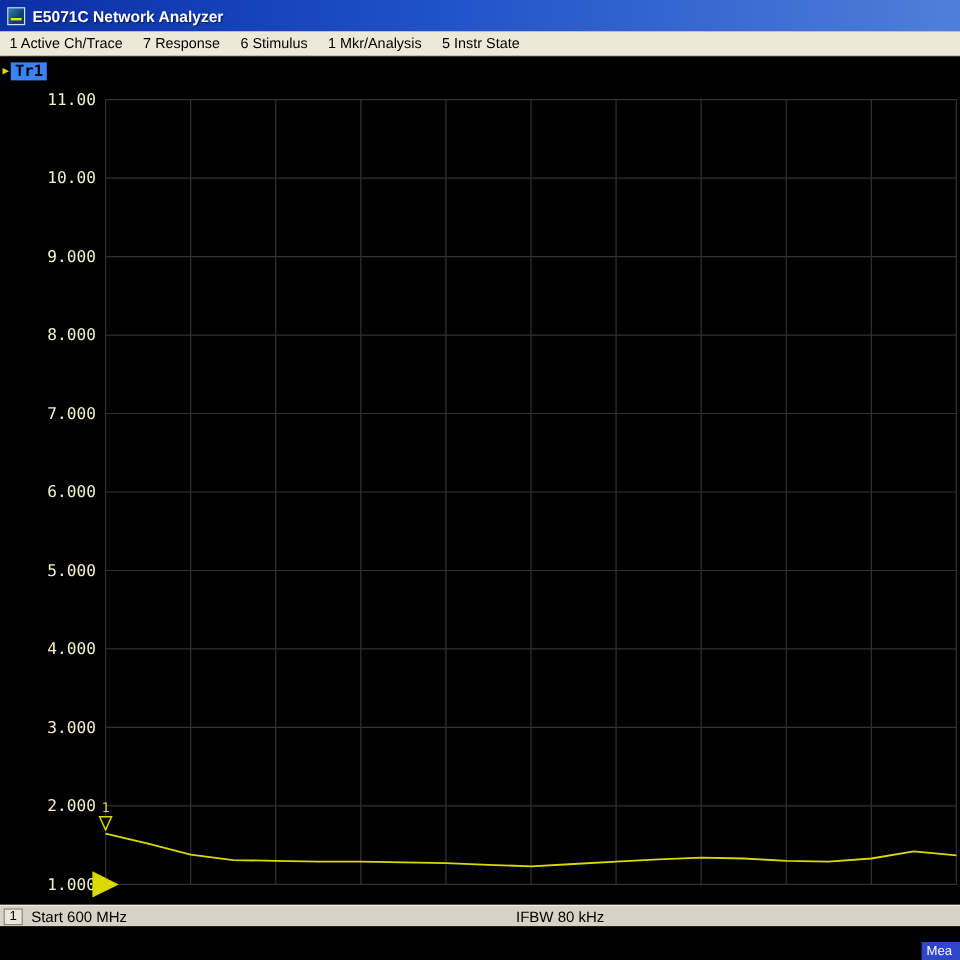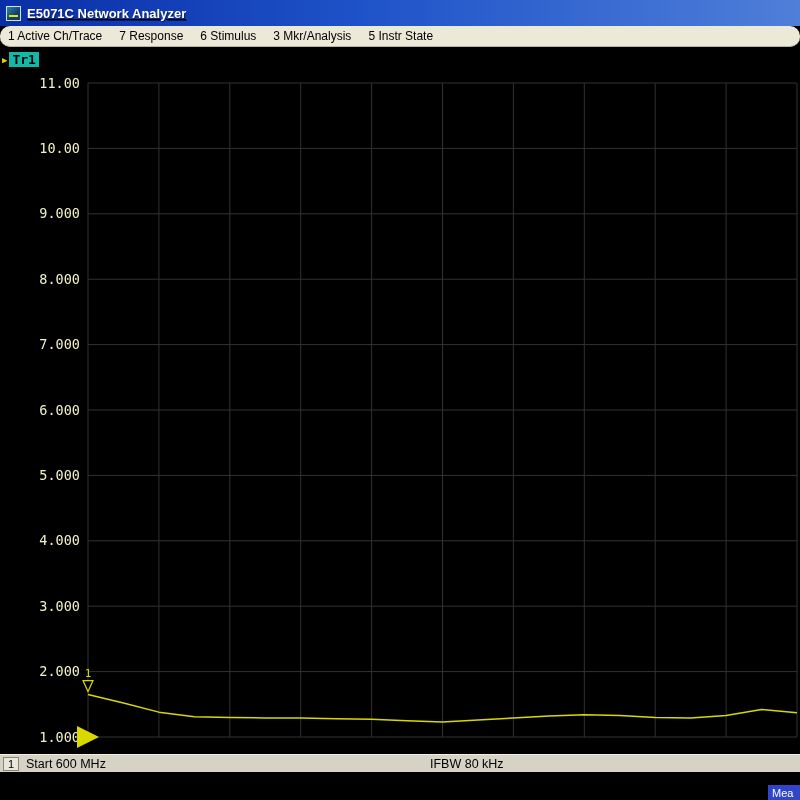--- a/index.html
+++ b/index.html
@@ -10,7 +10,7 @@
   
   .titlebar { position:absolute; top:0; left:0; width:800px; height:26px;
               background:linear-gradient(90deg,#0a2ea6 0%,#1e52c8 45%,#4f7fd9 100%);
-              display:flex; align-items:center; gap:6px; padding:0 6px;text-decoration:underline; }
+              display:flex; align-items:center; gap:6px; padding:0 6px; }
   .app-icon { width:15px; height:15px; flex:0 0 15px;
               background:linear-gradient(135deg,#2e86a8 0%,#11406e 60%);
               border:1px solid #cfe0f0; position:relative; }

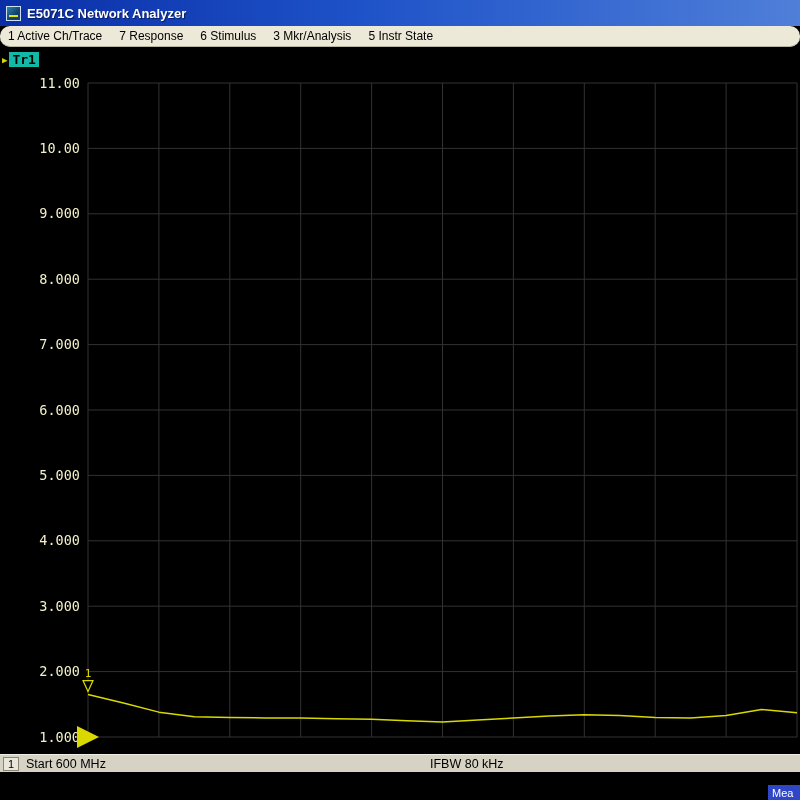--- a/index.html
+++ b/index.html
@@ -23,7 +23,7 @@
   .menubar { position:absolute; top:26px; left:0; width:800px; height:21px;
              background:#ece9d8; border-bottom:1px solid #b8b4a2;
              display:flex; align-items:center; gap:17px; padding-left:8px;
-             font-size:12px; color:#000;border-radius:10px; }
+             font-size:12px; color:#000; }
   .menu-item { white-space:nowrap; cursor:default; }
 
   

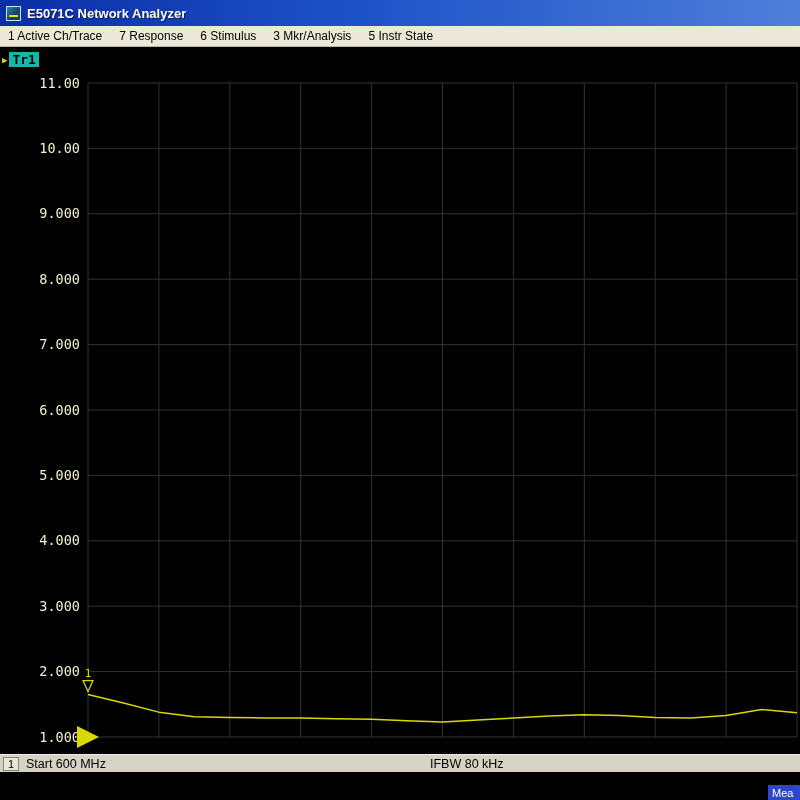--- a/index.html
+++ b/index.html
@@ -70,7 +70,7 @@
     <span class="menu-item">1 Active Ch/Trace</span>
     <span class="menu-item">7 Response</span>
     <span class="menu-item">6 Stimulus</span>
-    <span class="menu-item">3 Mkr/Analysis</span>
+    <span class="menu-item">1 Mkr/Analysis</span>
     <span class="menu-item">5 Instr State</span>
   </div>
 

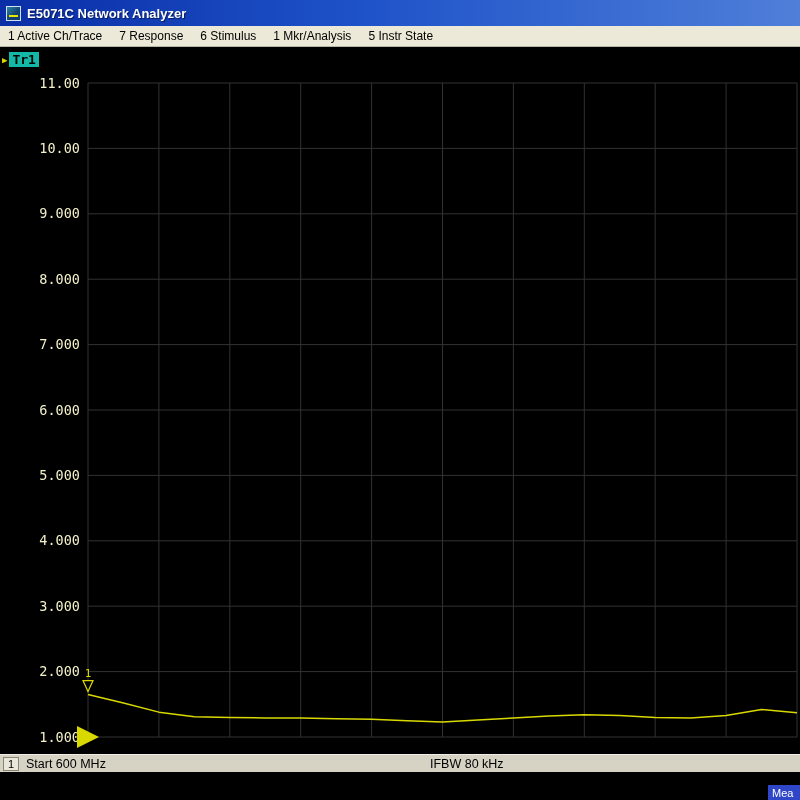--- a/index.html
+++ b/index.html
@@ -32,7 +32,7 @@
                   font-family:"DejaVu Sans Mono", monospace; font-size:13px;
                   color:#d9d900; white-space:pre; }
   .tr-arrow { font-size:9px; color:#d9d900; margin-right:2px; }
-  .tr-label { background:#14b8a6; color:#000; padding:0 3px; font-weight:bold; }
+  .tr-label { background:#3b82f6; color:#000; padding:0 3px; font-weight:bold; }
   .tr-text  { margin-left:8px; }
   .marker-readout { position:absolute; top:42px; left:96px;
                     font-family:"DejaVu Sans Mono", monospace; font-size:13px;

